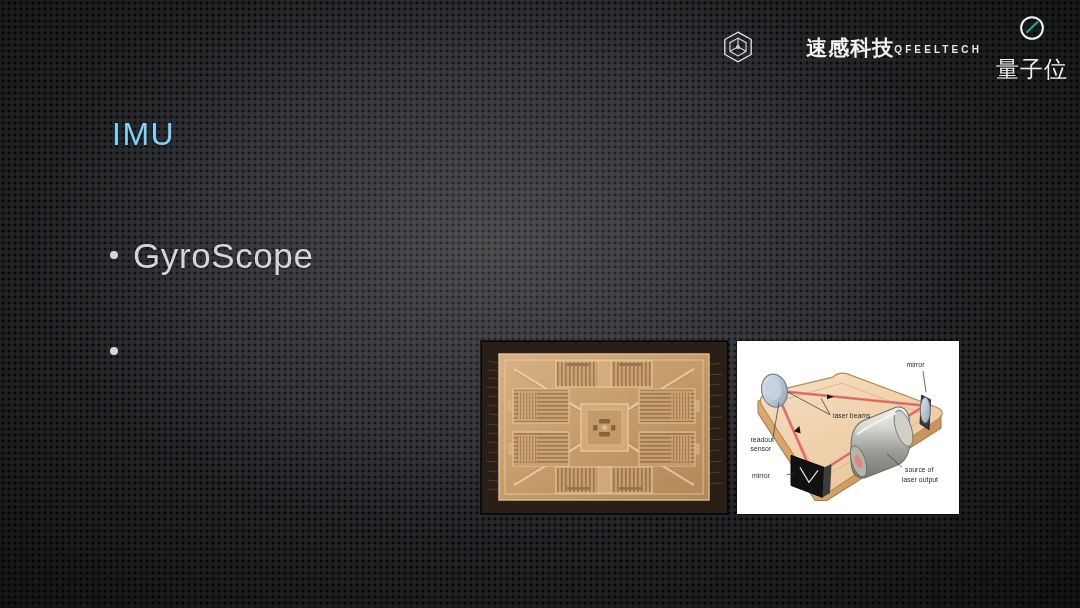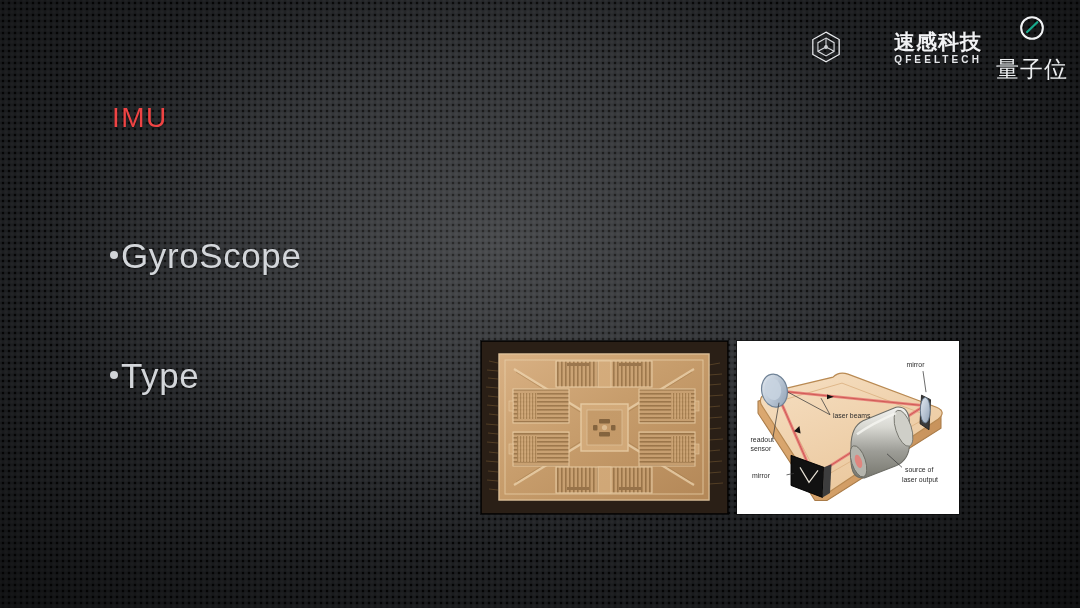--- a/index.html
+++ b/index.html
@@ -60,7 +60,7 @@
     z-index: 6;
   }
   .logo-qfeel { display: flex; align-items: center; gap: 7px; }
-  .logo-qfeel-text { display: flex; flex-direction: column; align-items: flex-end; line-height: 1; margin-left: 44px; }
+  .logo-qfeel-text { display: flex; flex-direction: row; align-items: center; line-height: 1; margin-left: 44px; }
   .logo-qfeel-cn {
     color: #f1f2f4;
     font-size: 21px;

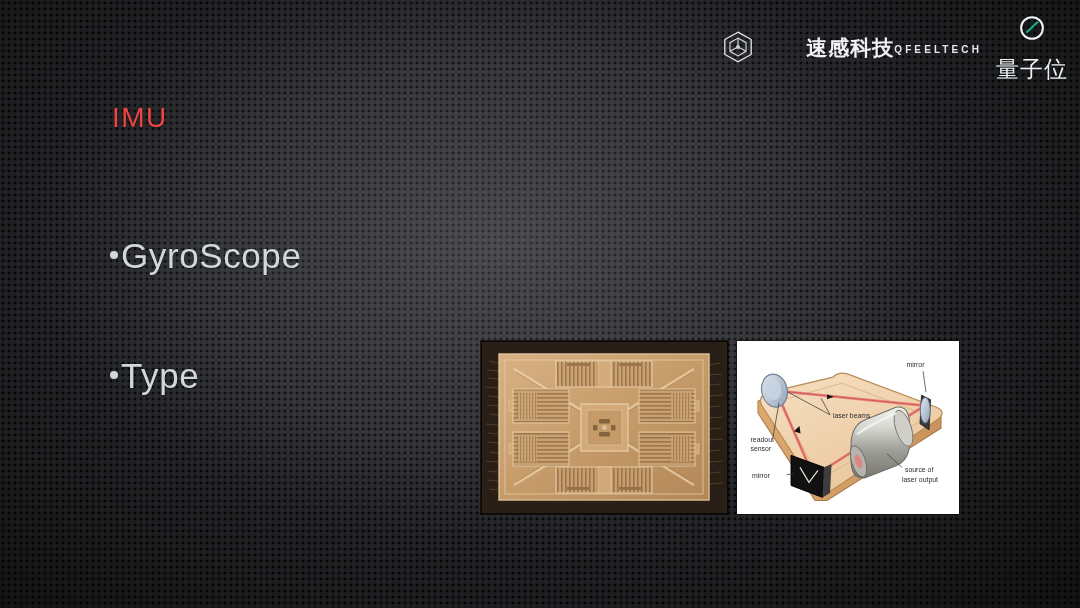--- a/index.html
+++ b/index.html
@@ -87,9 +87,9 @@
   .slide-title {
     position: absolute;
     left: 112px;
-    top: 102px;
-    font-size: 28px;
-    color: #ef4444;
+    top: 116px;
+    font-size: 32px;
+    color: #7dd3fc;
     letter-spacing: 1.5px;
     font-weight: 300;
     font-family: "Liberation Sans", sans-serif;

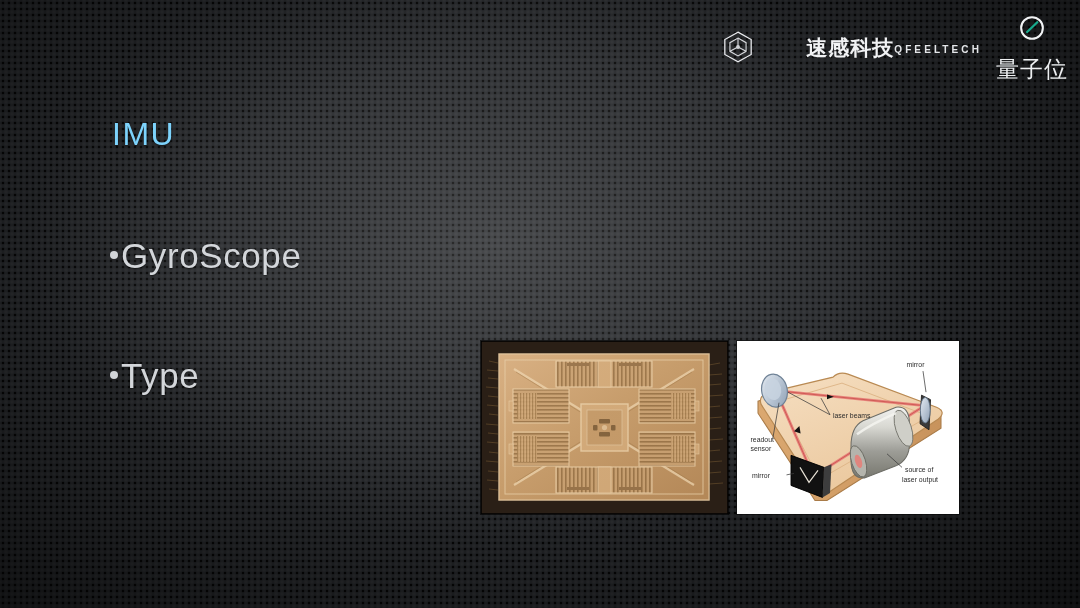--- a/index.html
+++ b/index.html
@@ -101,7 +101,7 @@
     position: absolute;
     display: flex;
     align-items: baseline;
-    gap: 3px;
+    gap: 15px;
     color: #d3d6da;
     font-size: 35px;
     font-weight: 300;

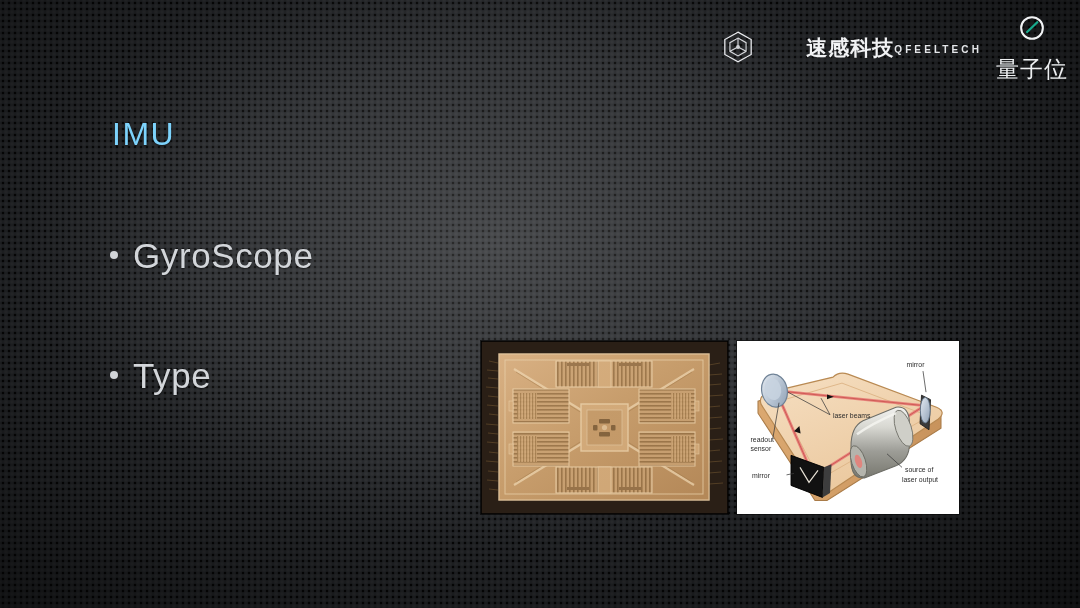--- a/index.html
+++ b/index.html
@@ -230,7 +230,6 @@
 
   <div class="bullet-head" id="bh-type">
     <span class="dot"></span>
-    <span>Type</span>
   </div>
 
 

